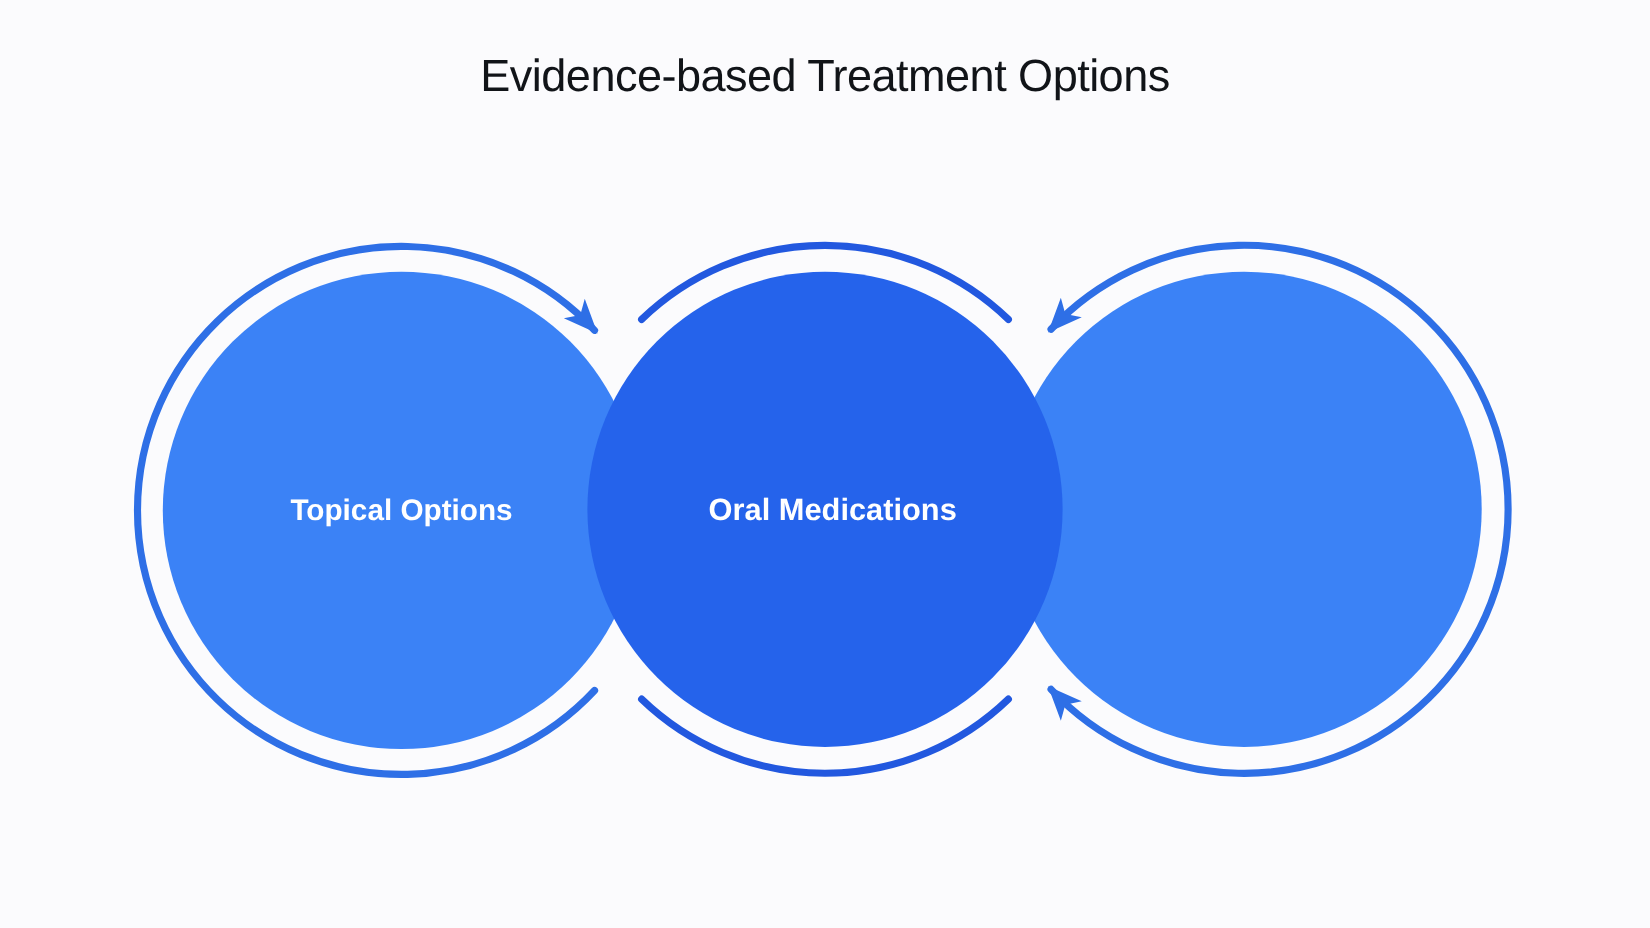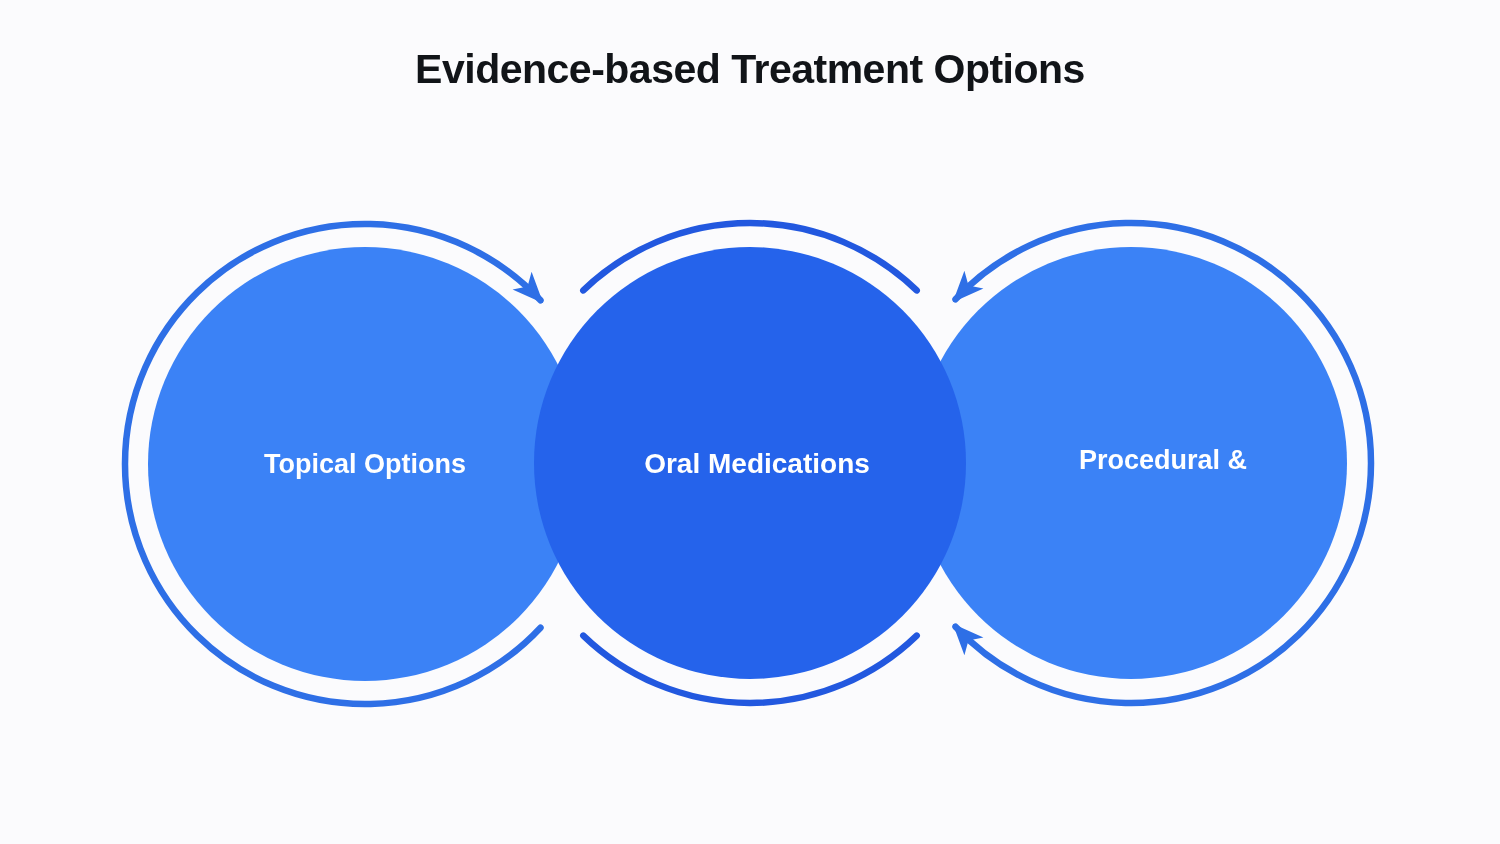--- a/index.html
+++ b/index.html
@@ -23,7 +23,7 @@
     width: 100%;
     text-align: center;
     font-size: 41px;
-    font-weight: 700;
+    font-weight: 400;
     letter-spacing: -0.5px;
     color: #111418;
   }

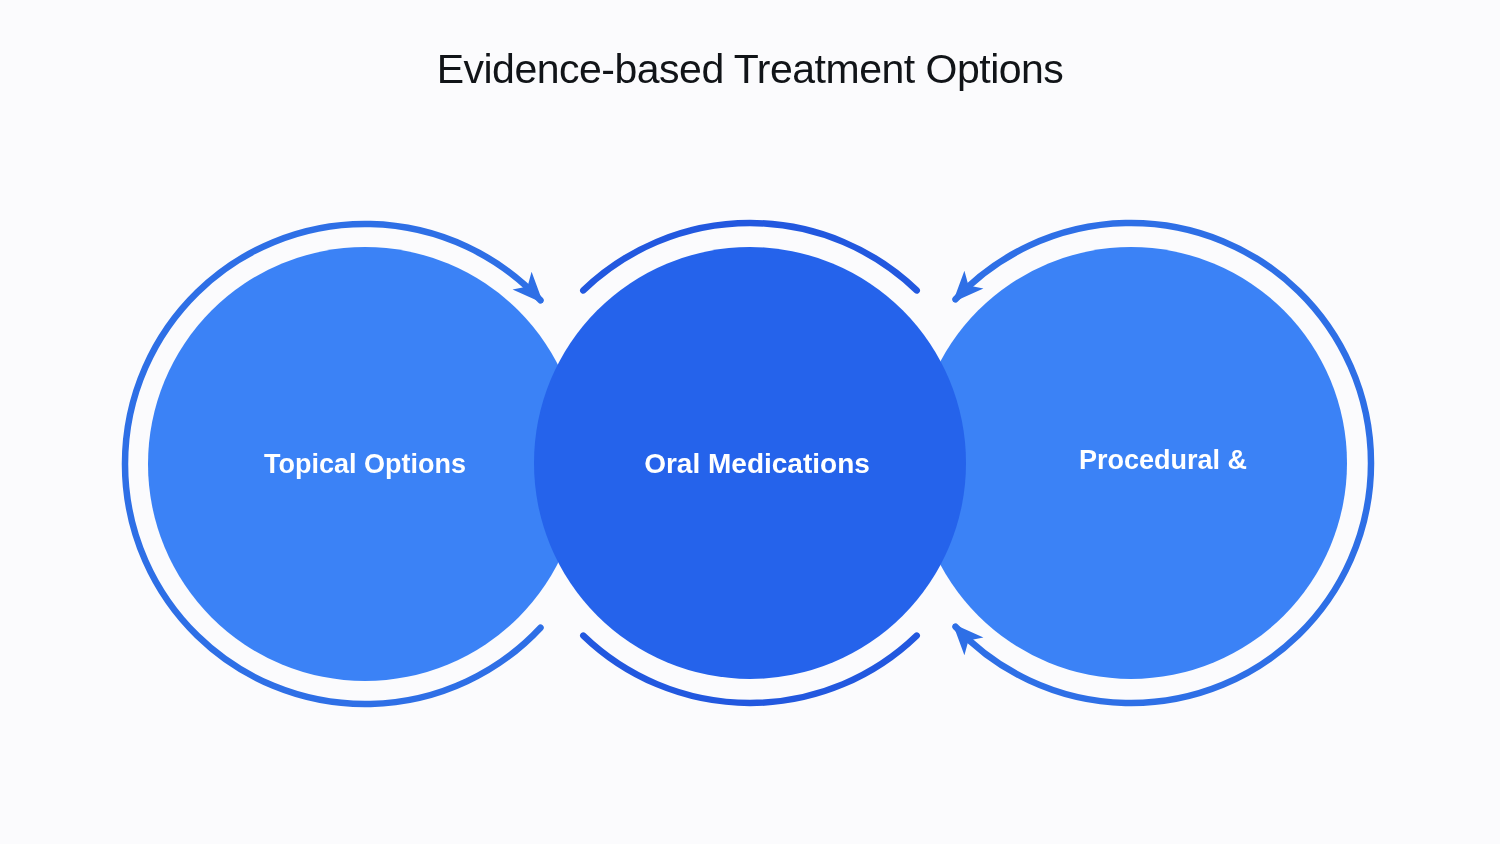--- a/index.html
+++ b/index.html
@@ -79,7 +79,6 @@
   <div class="circle-label label-oral">Oral Medications</div>
 
   <div class="circle-label label-procedural">
-    <div>Procedural &amp;</div>
   </div>
 
 </div>

